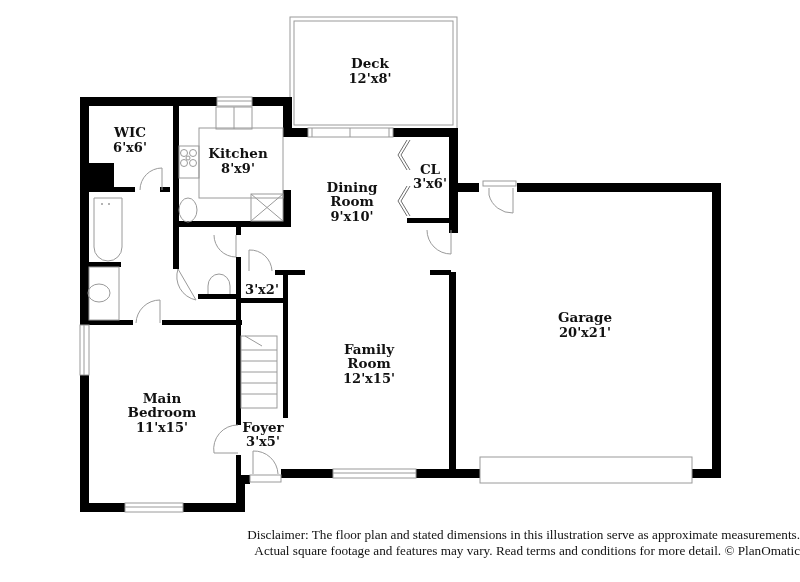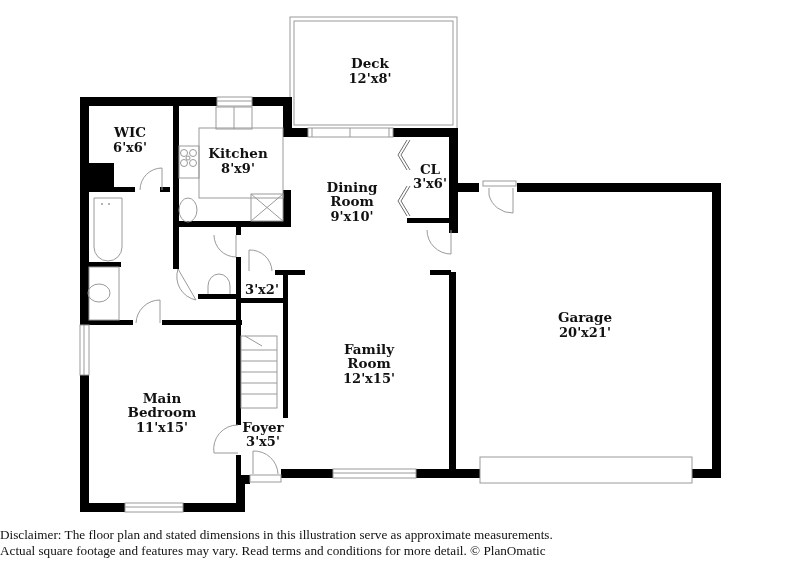--- a/index.html
+++ b/index.html
@@ -26,7 +26,7 @@
     .disclaimer {
       position: absolute;
       left: 0; width: 800px;
-      text-align: left;
+      text-align: right;
       font-family: "Liberation Serif", serif;
       font-size: 13.2px;
       color: #111111;

